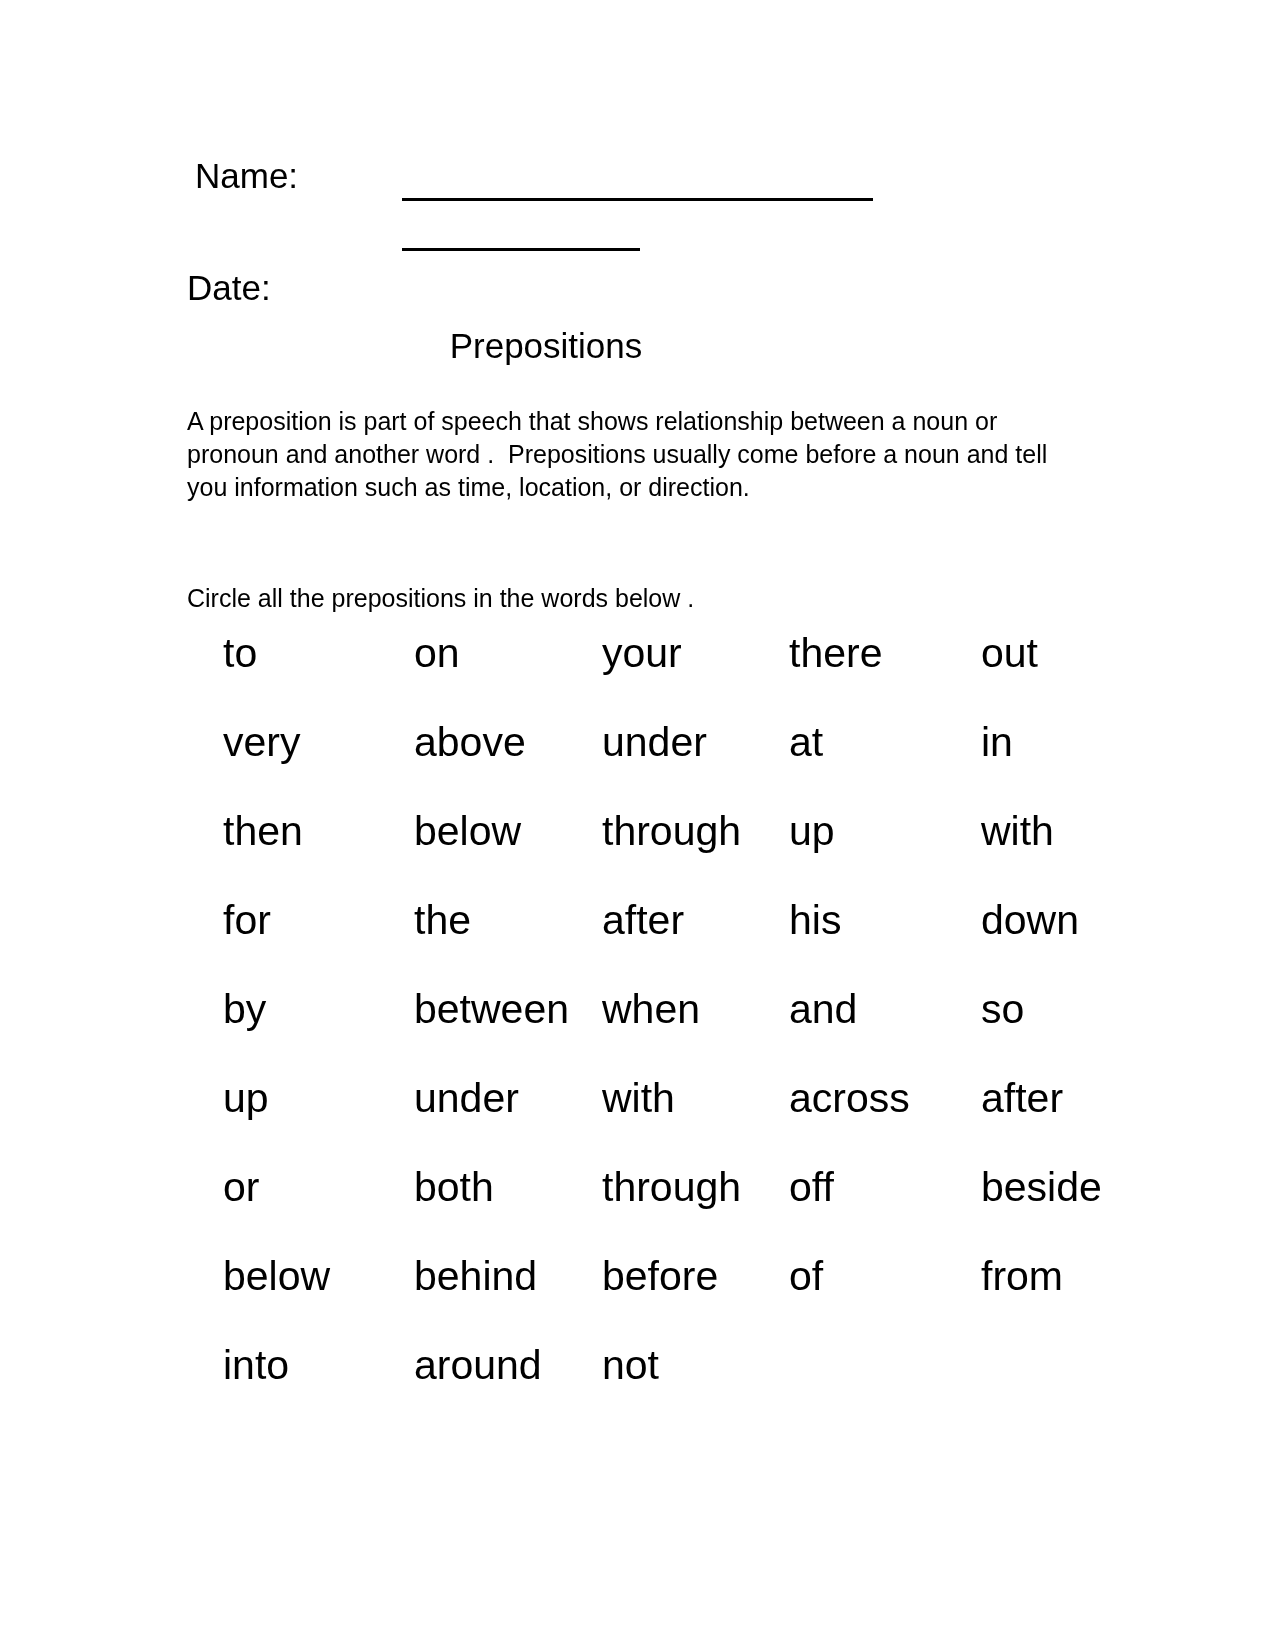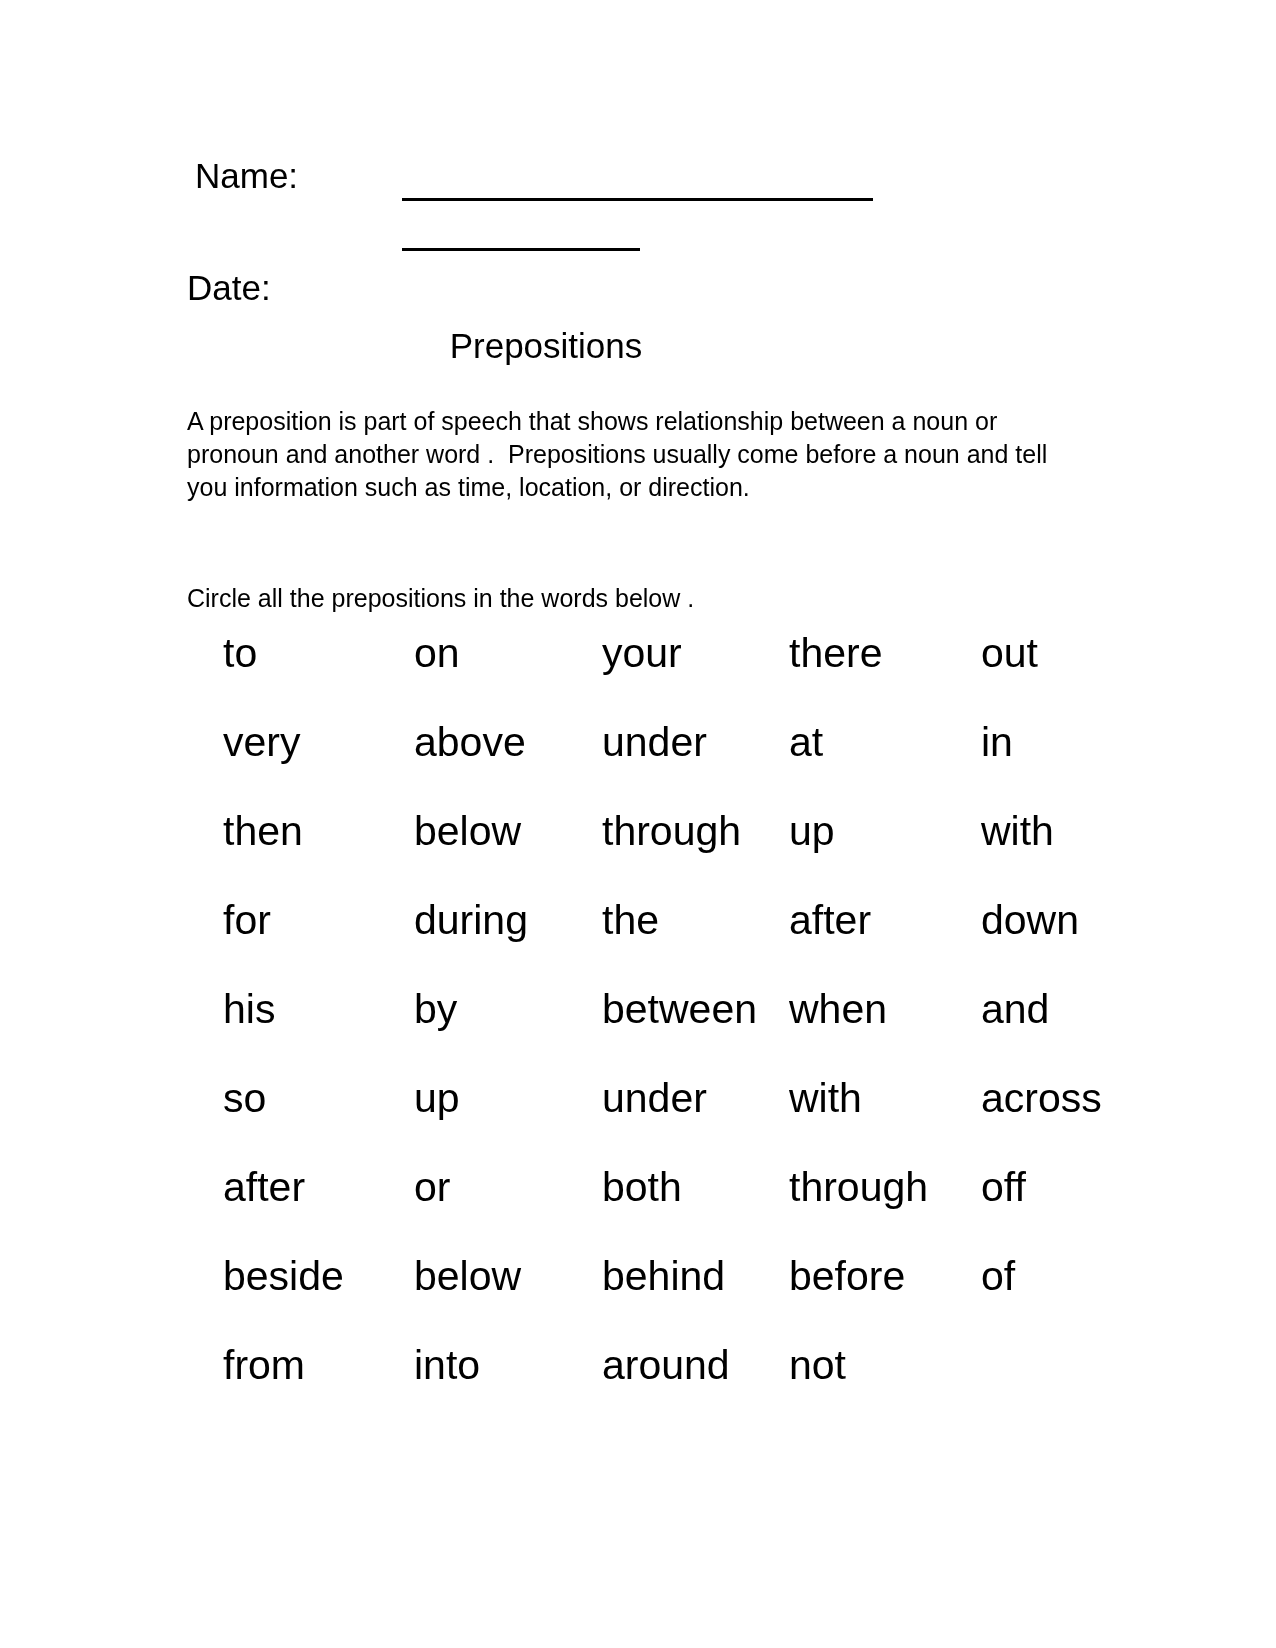--- a/index.html
+++ b/index.html
@@ -122,7 +122,6 @@
     <div class="word-cell">up</div>
     <div class="word-cell">with</div>
     <div class="word-cell">for</div>
-    <div class="word-cell">during</div>
     <div class="word-cell">the</div>
     <div class="word-cell">after</div>
     <div class="word-cell">down</div>

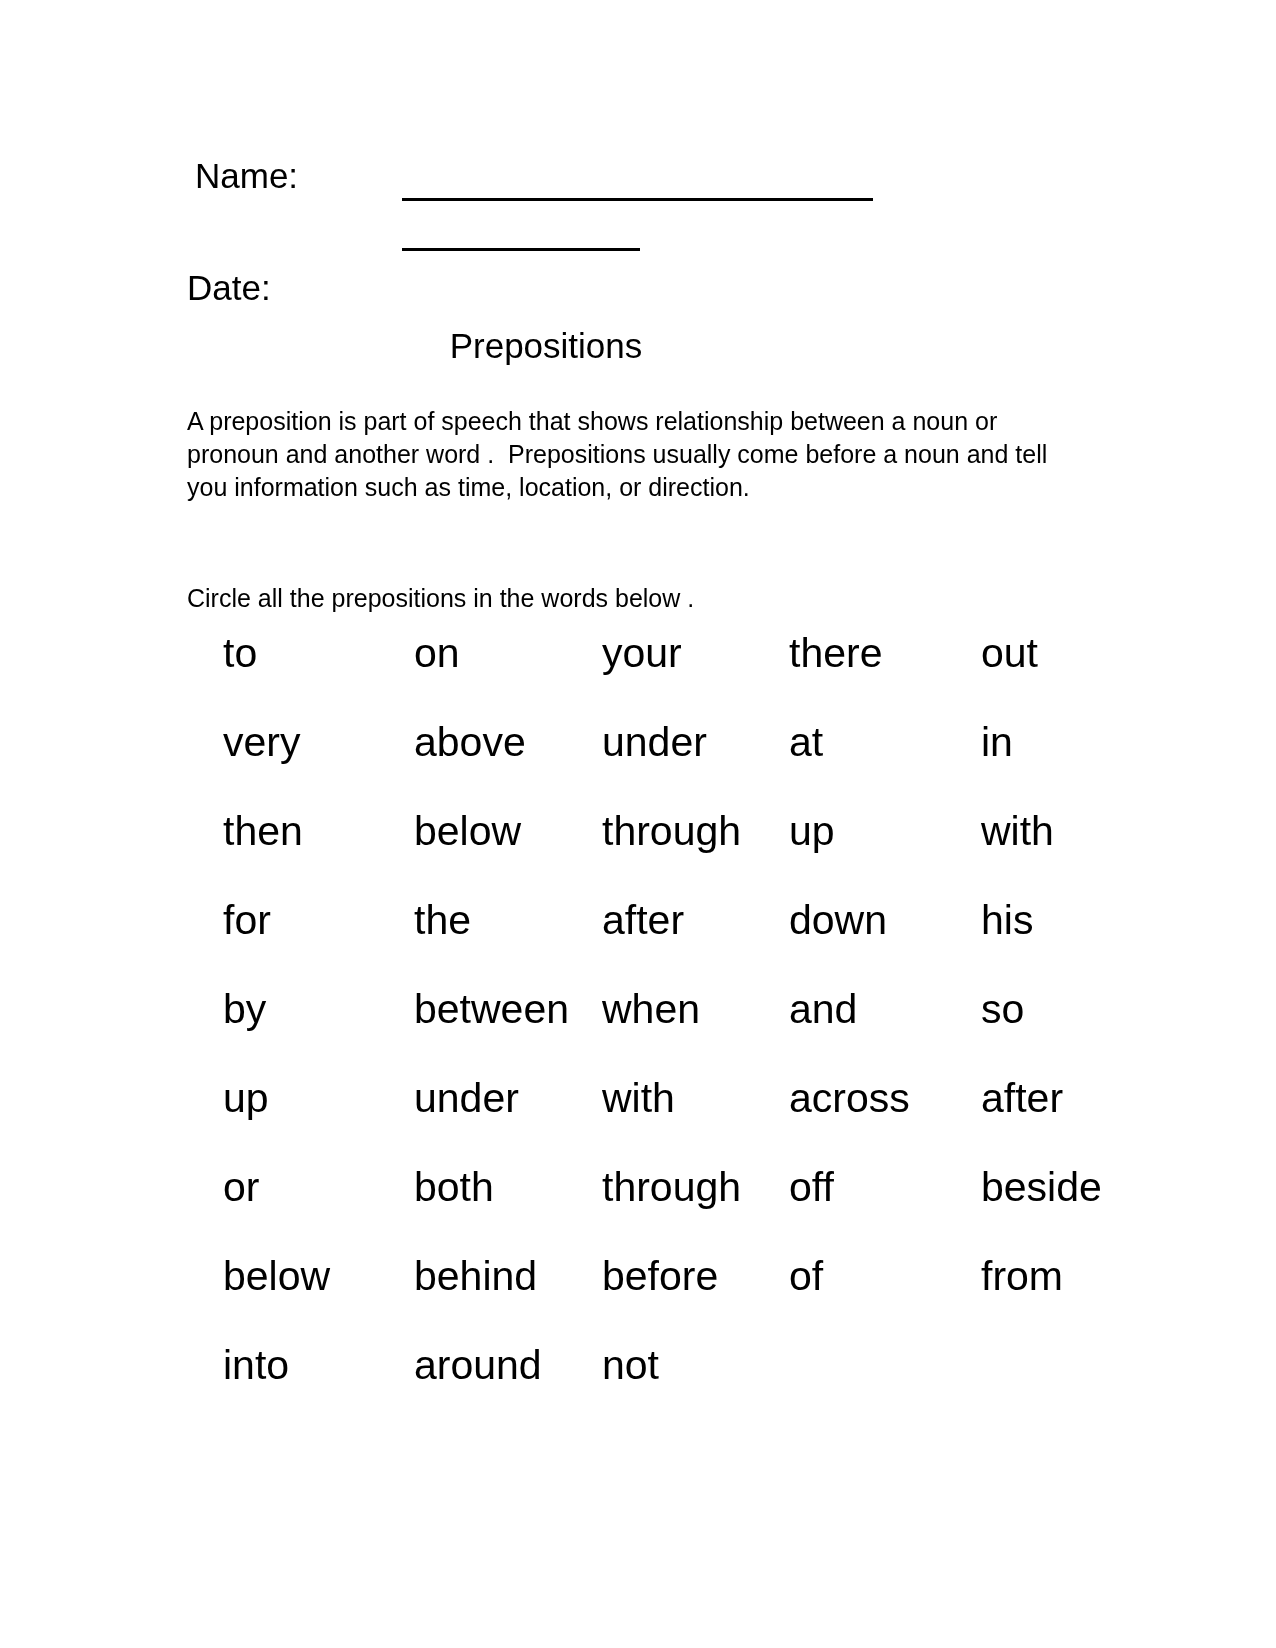--- a/index.html
+++ b/index.html
@@ -124,8 +124,8 @@
     <div class="word-cell">for</div>
     <div class="word-cell">the</div>
     <div class="word-cell">after</div>
+    <div class="word-cell">his</div>
     <div class="word-cell">down</div>
-    <div class="word-cell">his</div>
     <div class="word-cell">by</div>
     <div class="word-cell">between</div>
     <div class="word-cell">when</div>

